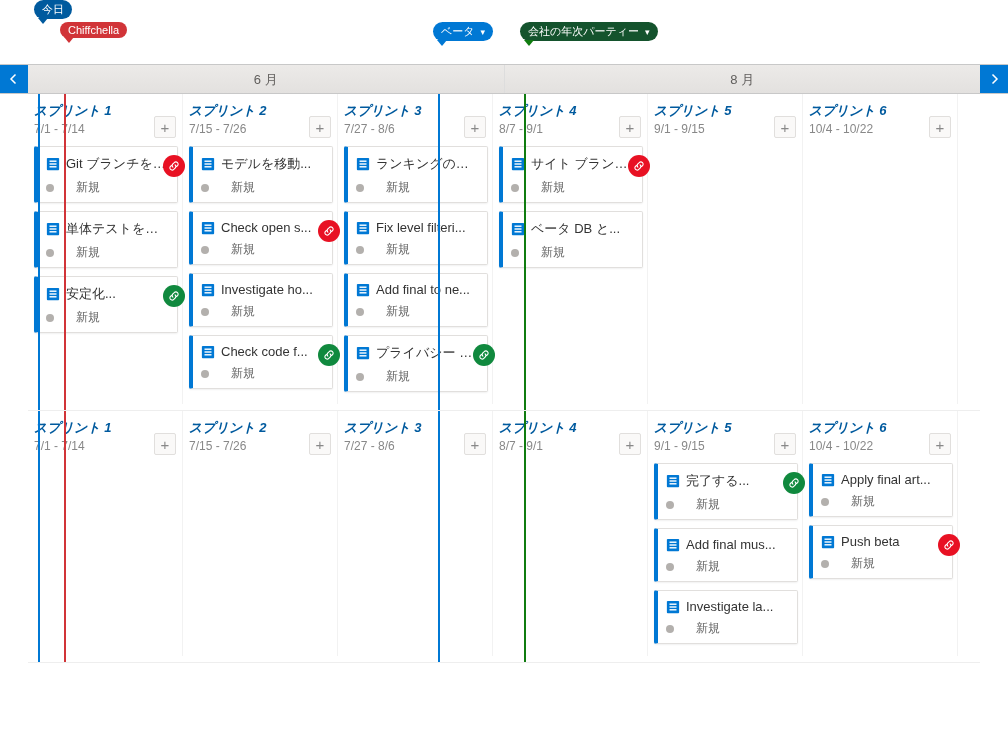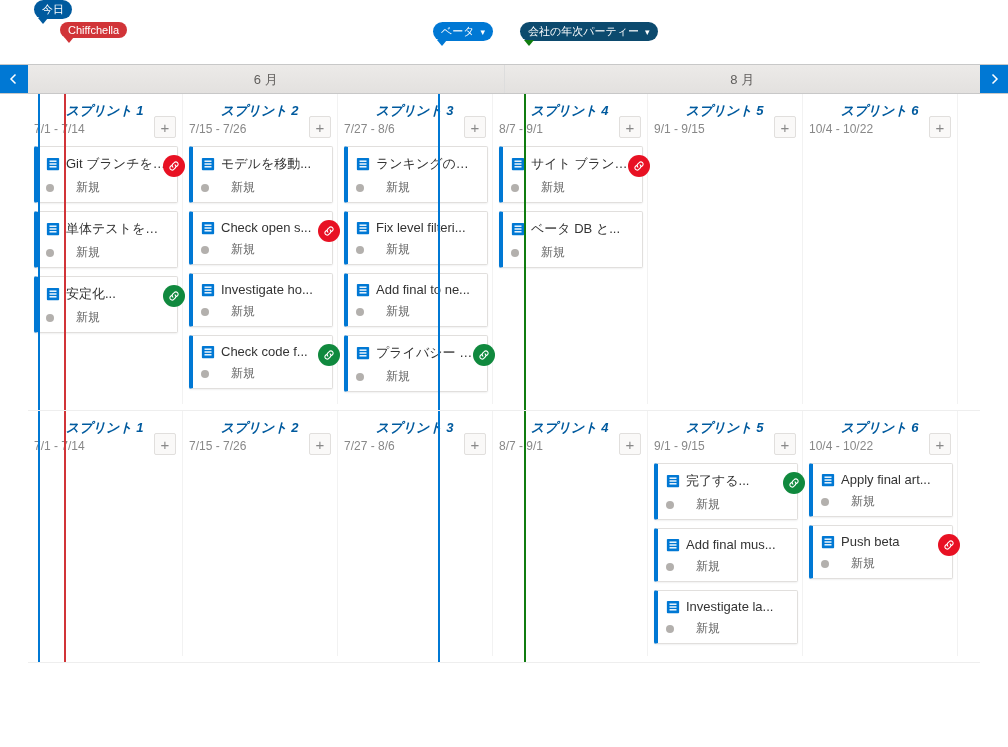--- a/index.html
+++ b/index.html
@@ -37,7 +37,7 @@
   .marker.red .triangle { border-top: 6px solid #d13438; left:4px;}
   .marker.blue { background: #0078d4; left: 405px; top:22px;text-align:right;}
   .marker.blue .triangle { border-top: 6px solid #0078d4; left:4px;}
-  .marker.green { background: #0c4a6e; left: 492px; top:22px;justify-content:center;}
+  .marker.green { background: #14532d; left: 492px; top:22px;justify-content:center;}
   .marker.green .triangle { border-top: 6px solid #107c10; left:4px;}
   .marker .chev { font-size:9px; margin-left:2px;}
 

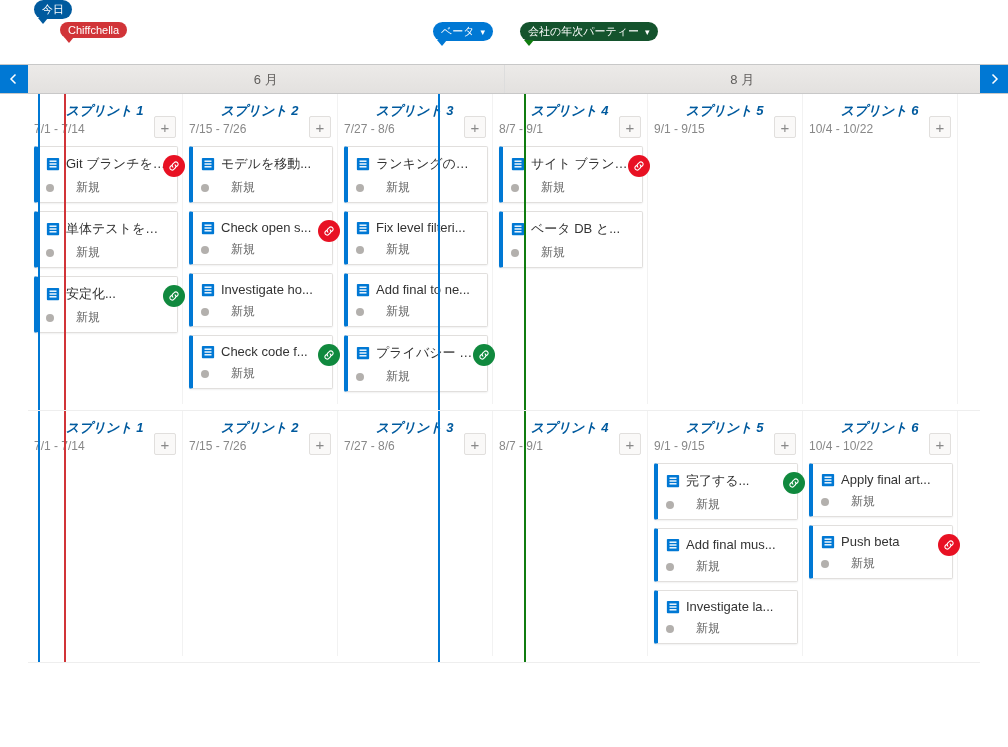--- a/index.html
+++ b/index.html
@@ -112,7 +112,6 @@
     font-weight: 600;
     font-size: 13px;
     font-style: italic;
-    margin-left: 32px;
   }
   .sprint-dates {
     color: #888;

